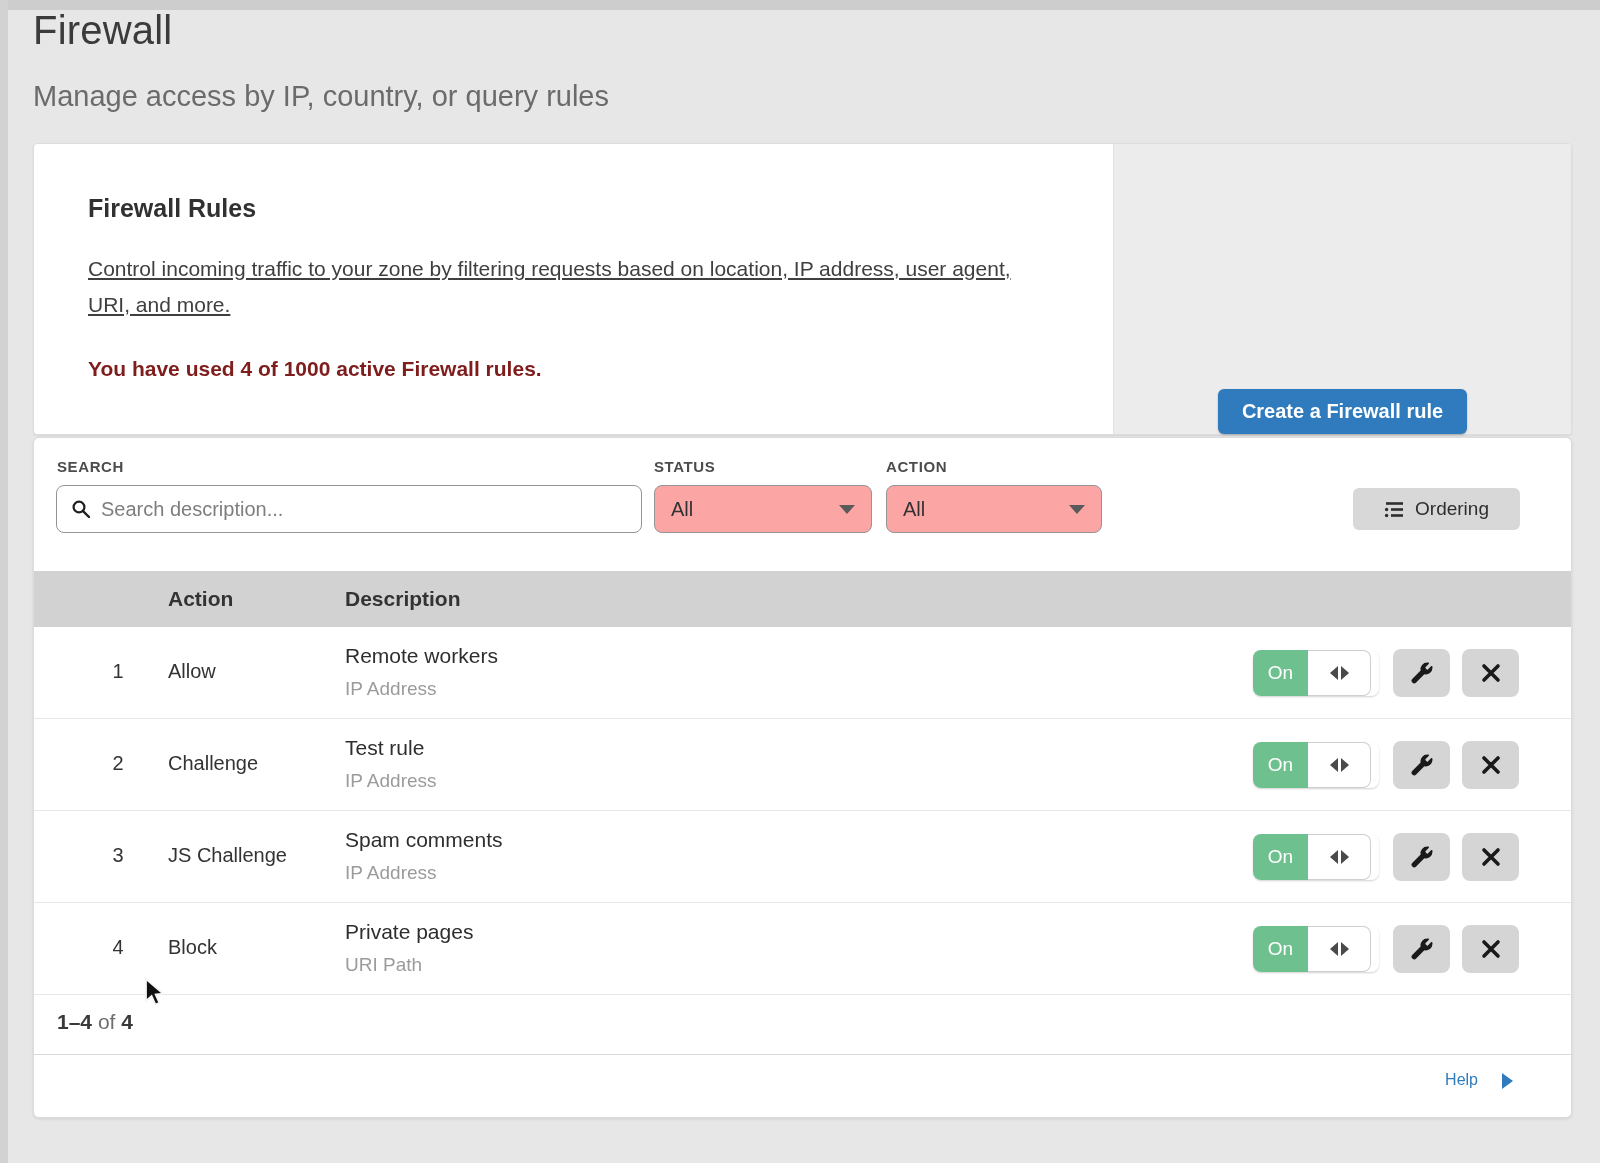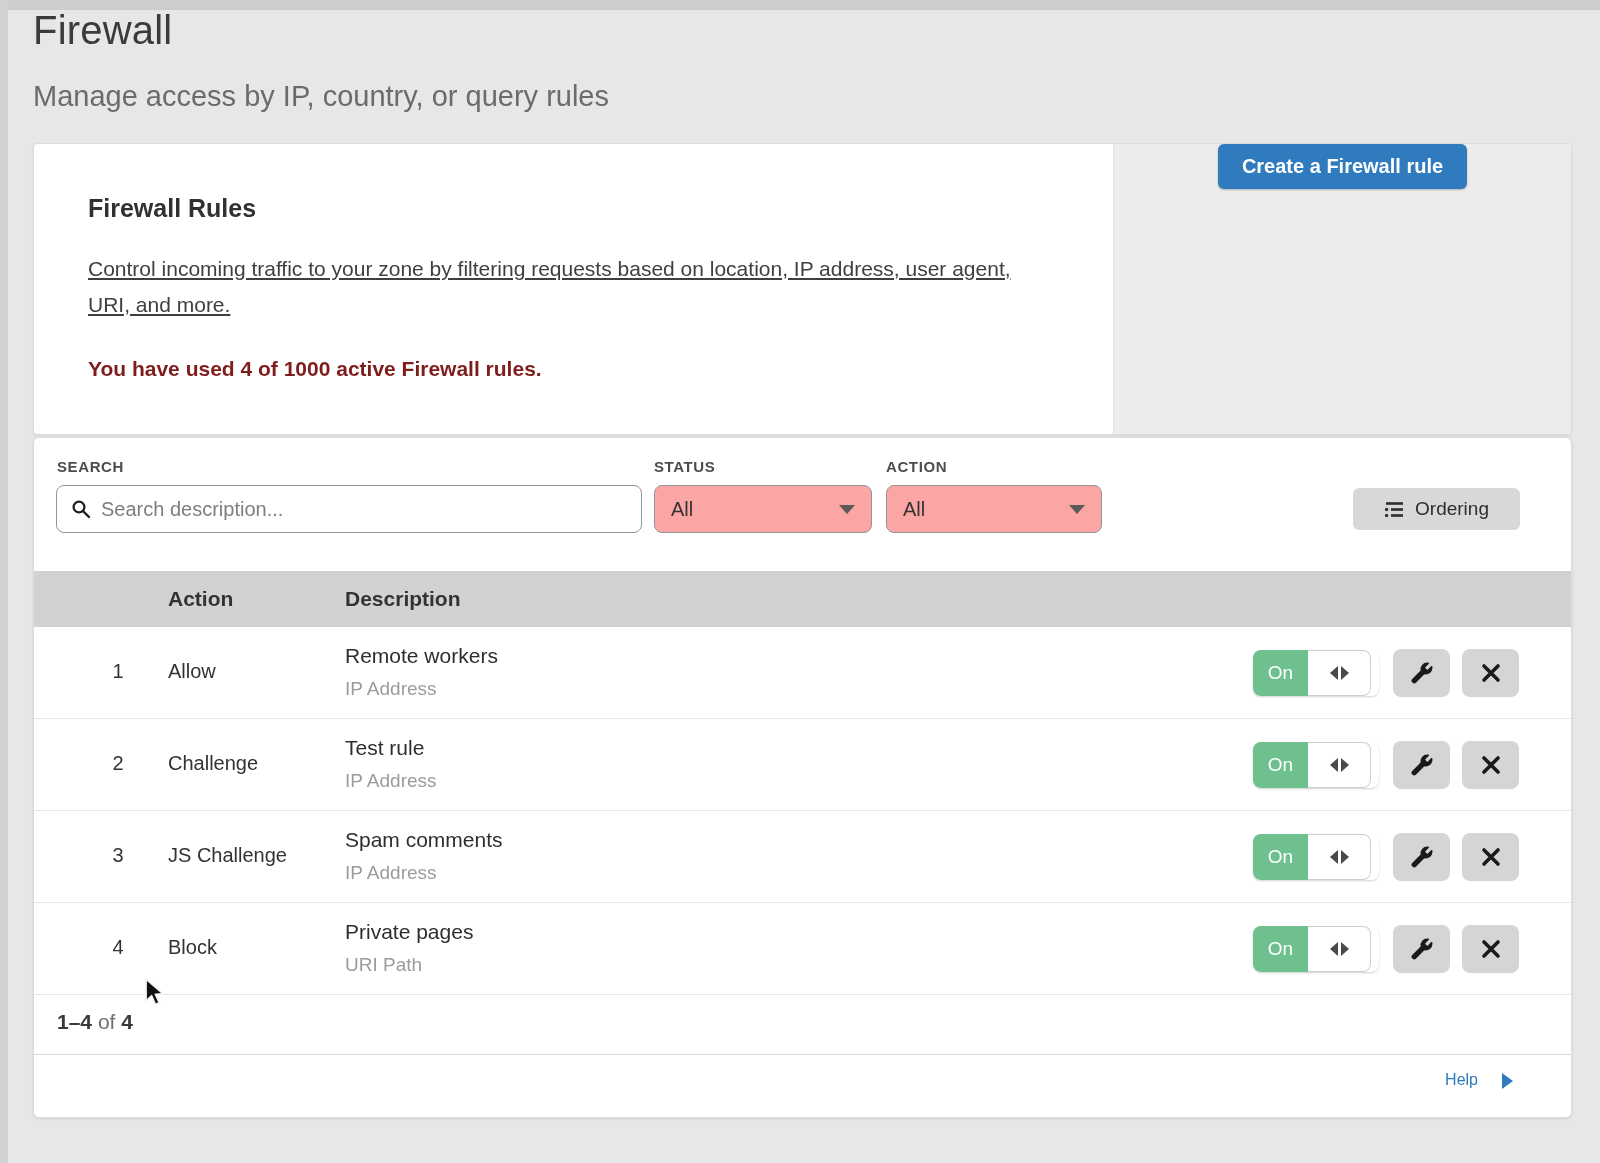--- a/index.html
+++ b/index.html
@@ -32,7 +32,7 @@
   .overview-right {
     width:458px; flex:0 0 458px; background:#ececec;
     border-left:1px solid #e2e2e2;
-    display:flex; align-items:flex-start; justify-content:center;
+    display:flex; align-items:flex-end; justify-content:center;
     border-radius:0 4px 4px 0;
   }
   .create-btn {

